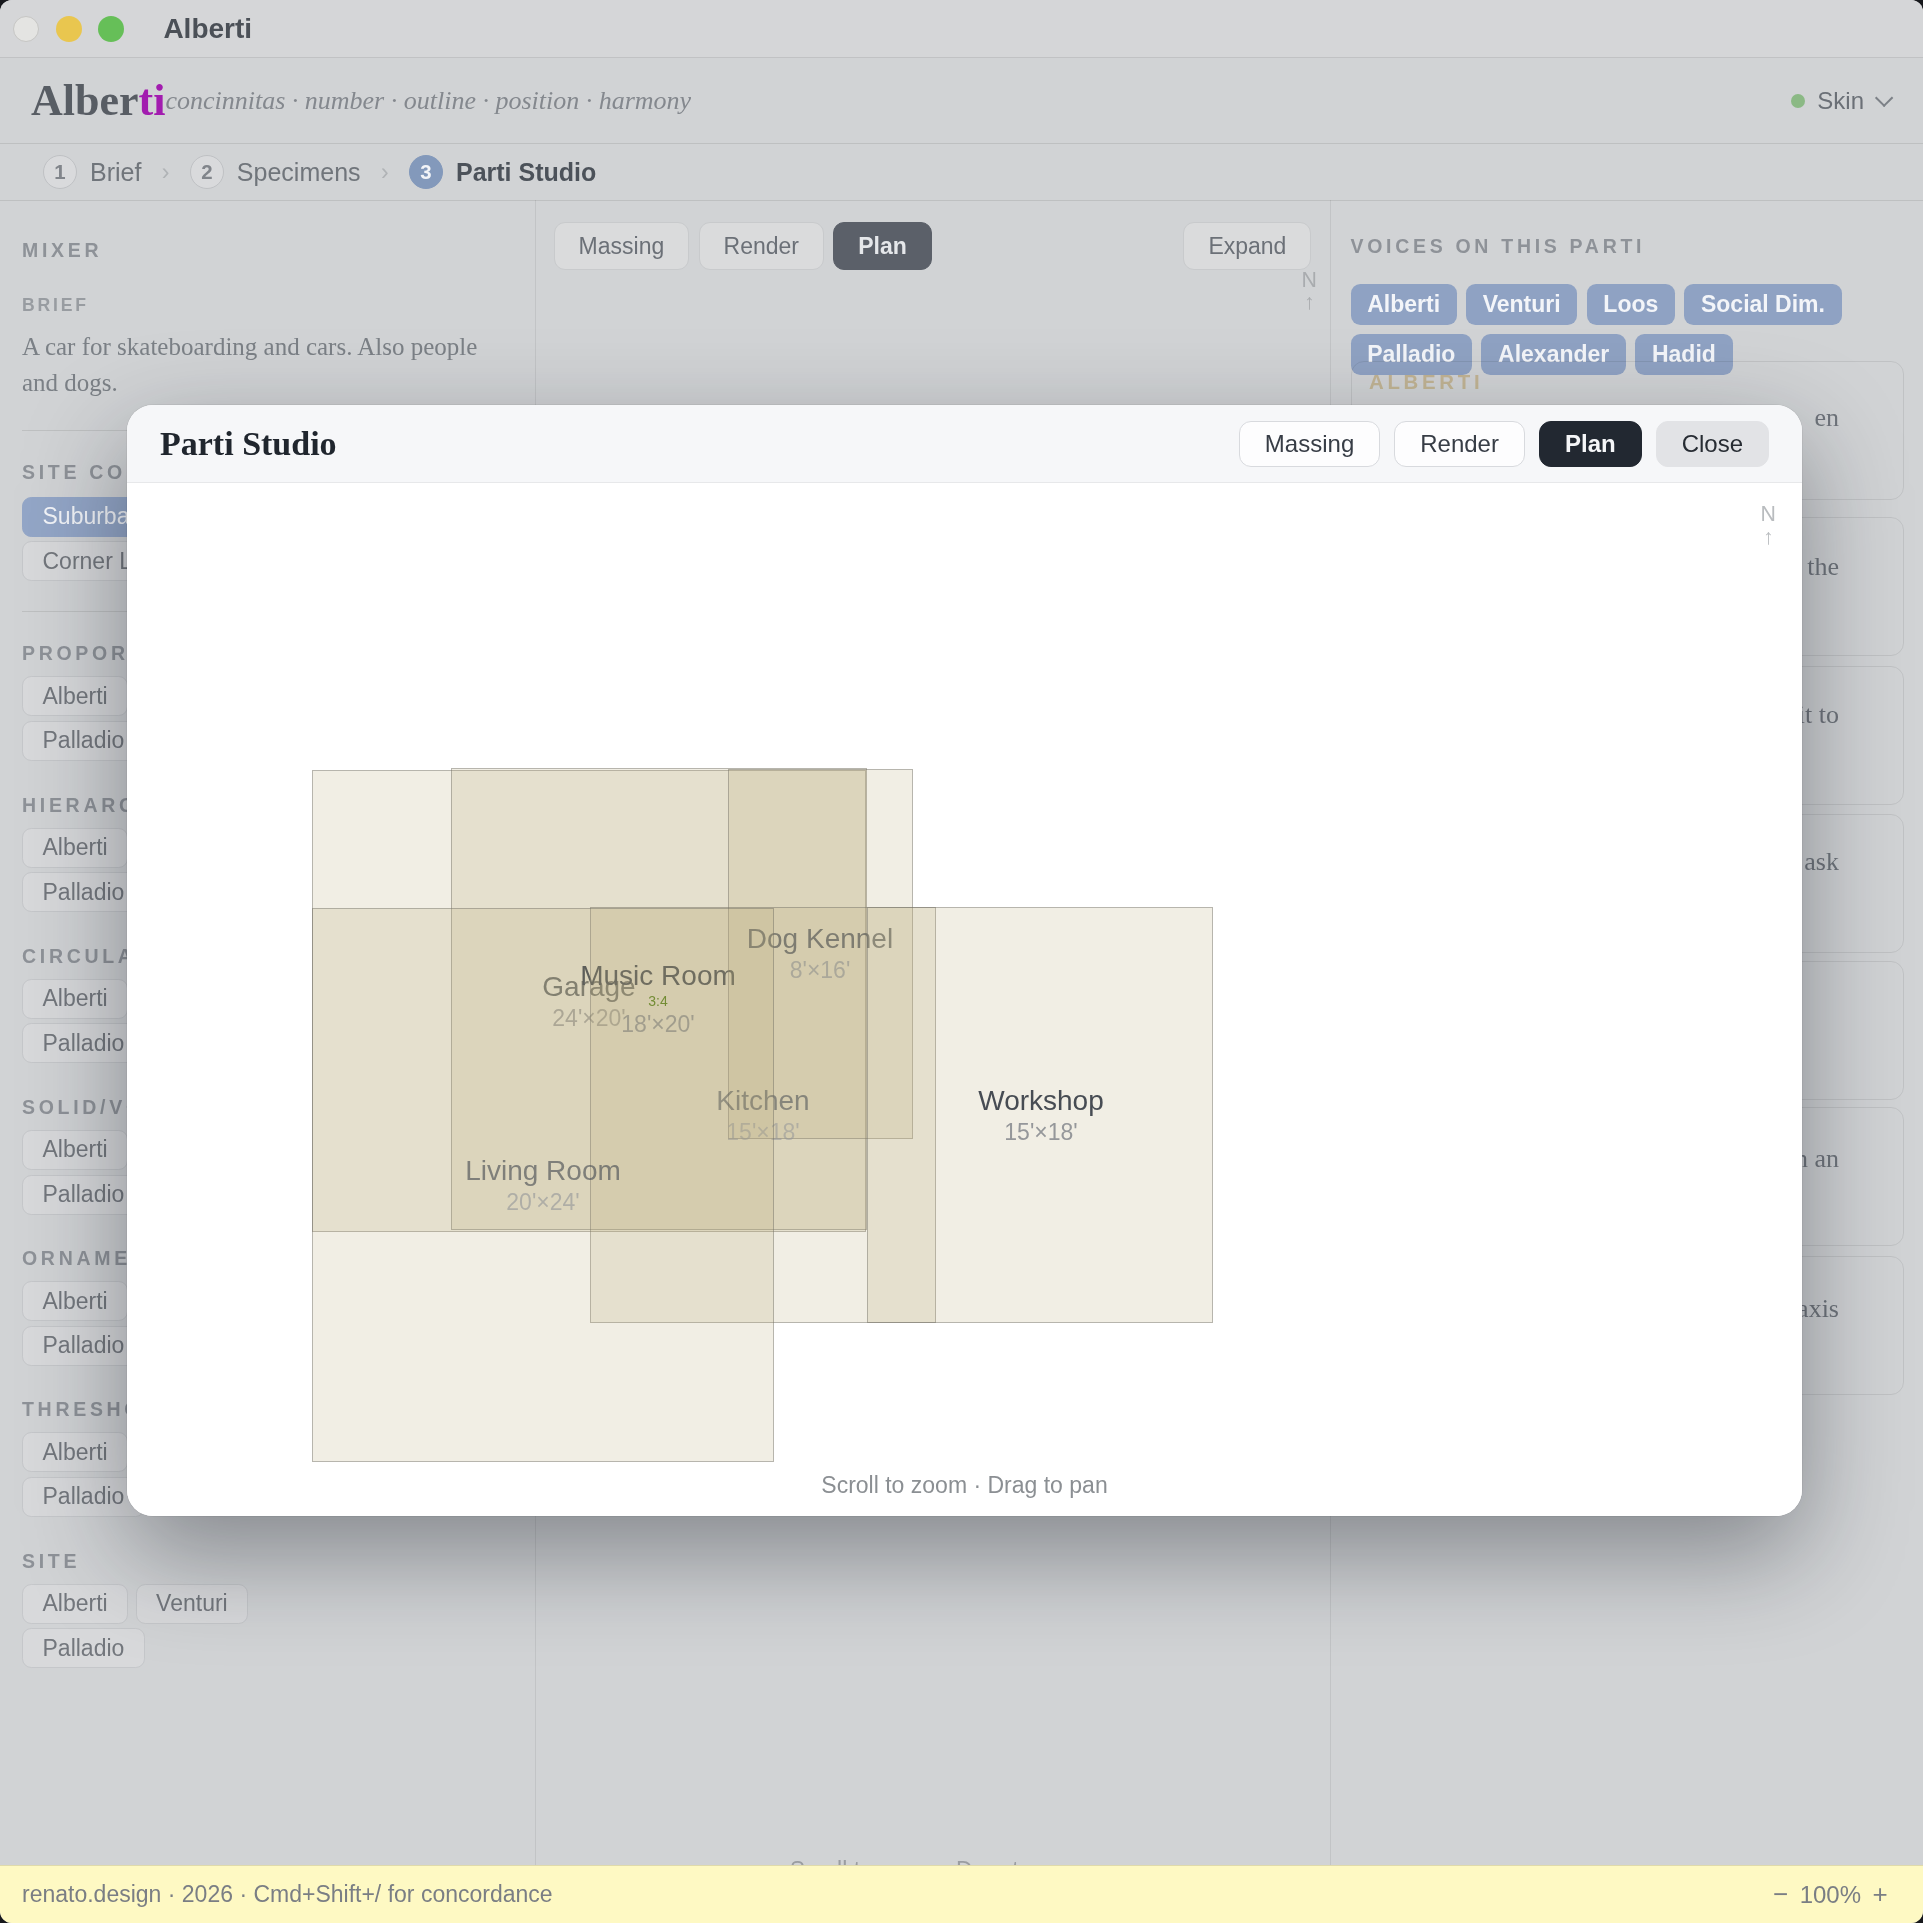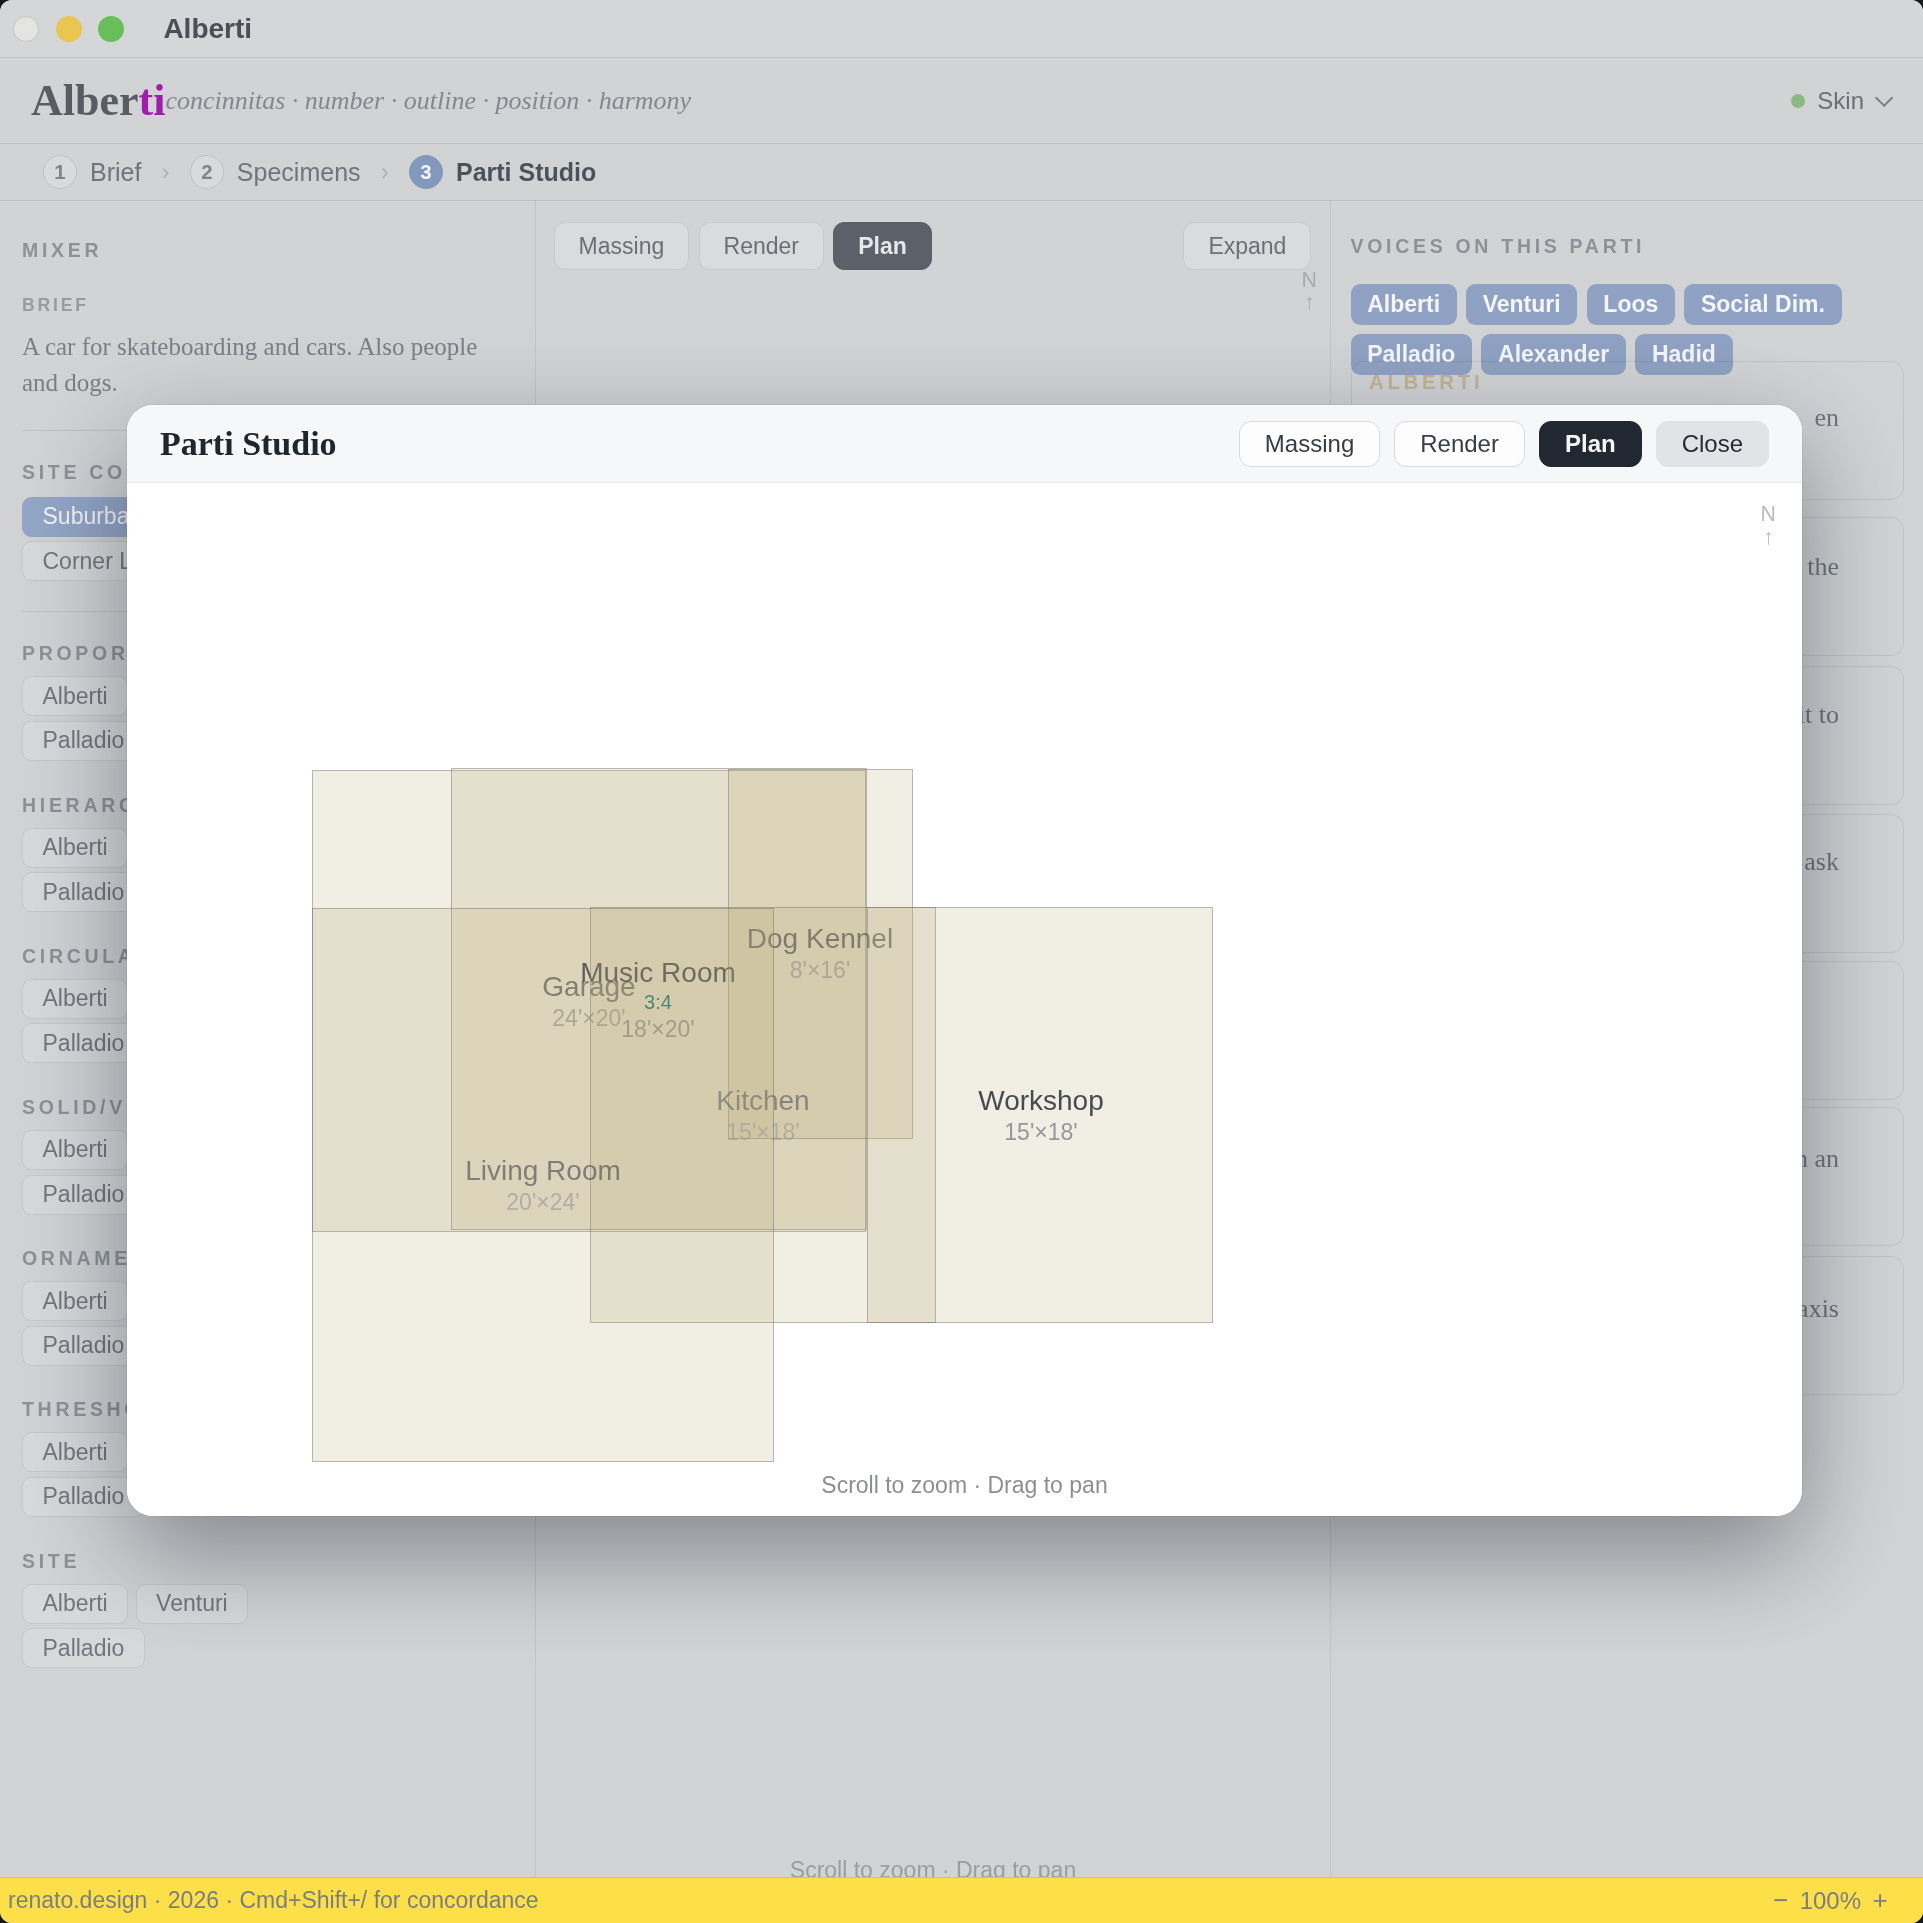--- a/index.html
+++ b/index.html
@@ -96,7 +96,7 @@
   .room { position:absolute; background:rgba(183,171,120,0.20); border:0.9px solid rgba(102,102,97,0.42); }
   .room-label { position:absolute; transform:translate(-50%,-50%); text-align:center; line-height:1.22; pointer-events:none; }
   .room-name { font-size:28px; color:#474c53; }
-  .room-ratio { font-size:20px; color:#0f766e; }
+  .room-ratio { font-size:14px; color:#4d7c0f; }
   .room-dims { font-size:23px; color:#95979a; }
   .modal-compass { position:absolute; right:26px; top:20.4px; text-align:center; color:#b9bcbf; font-size:21.3px; line-height:1.05; }
   .modal-hint { position:absolute; left:0; right:0; bottom:16.7px; text-align:center; font-size:23px; color:#8b8f93; }

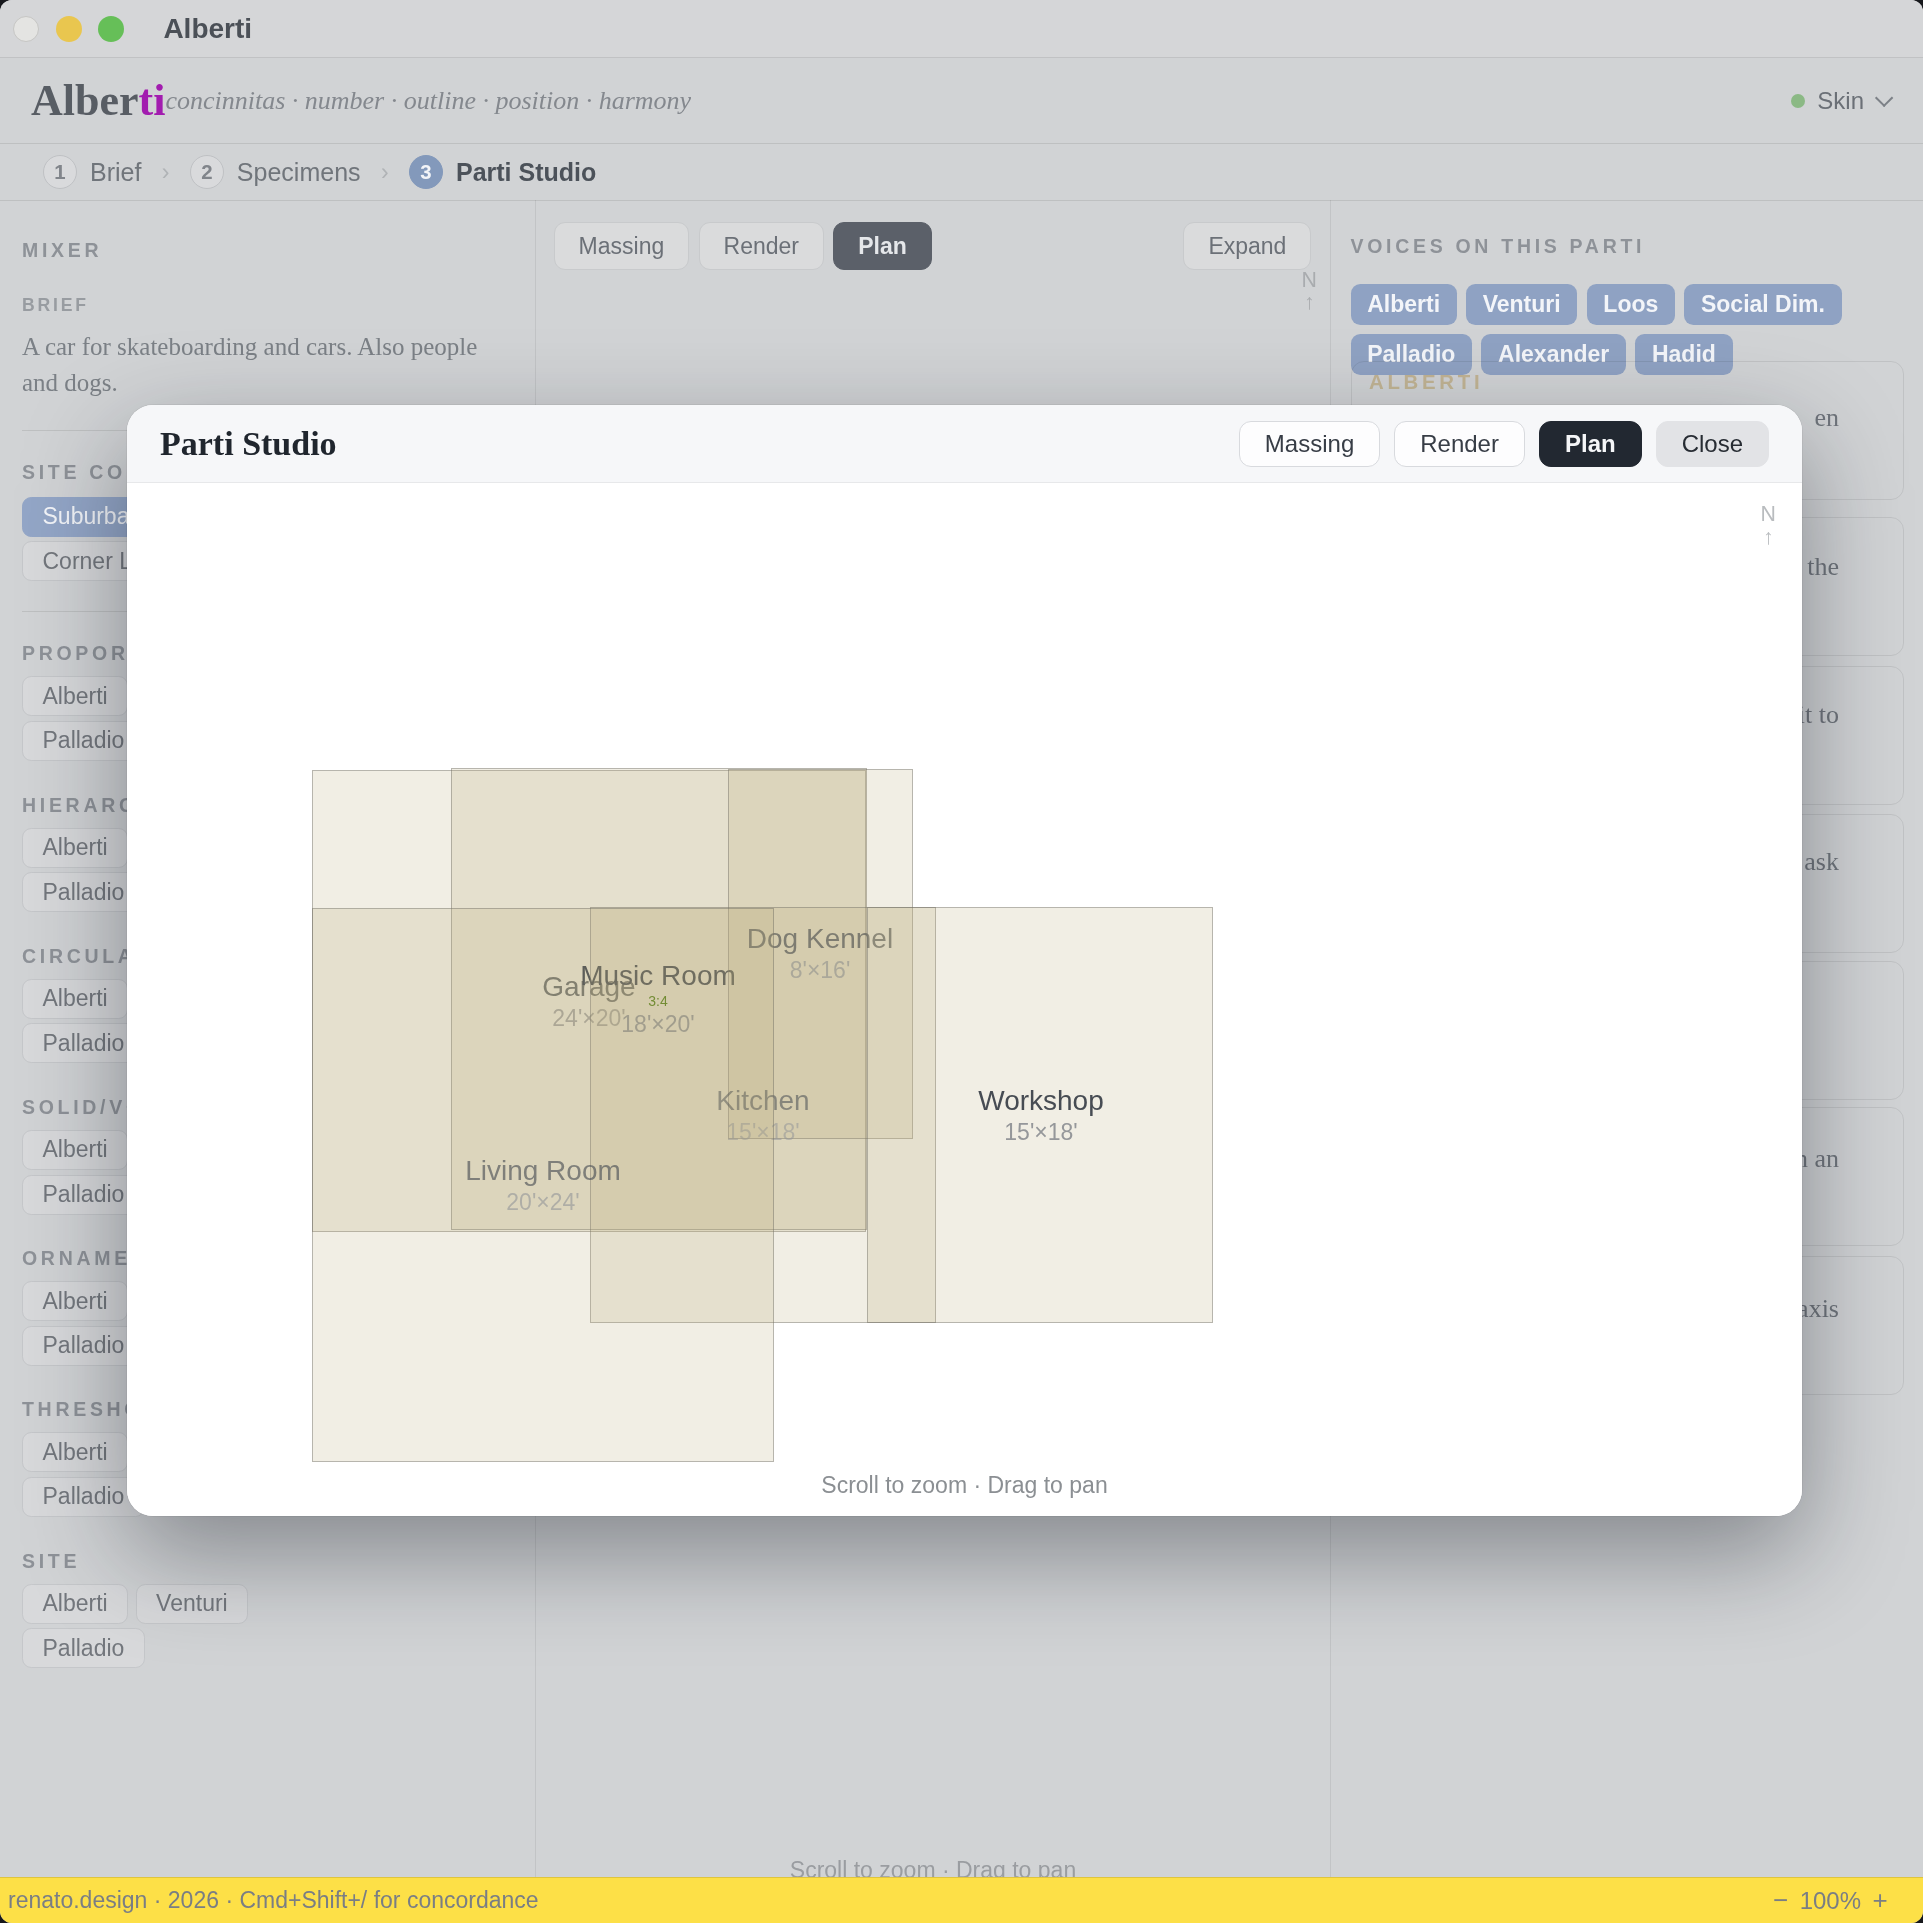--- a/index.html
+++ b/index.html
@@ -75,8 +75,8 @@
   .fragment { position:absolute; right:84px; font-family:"Liberation Serif", serif; font-size:26px; color:#70757c; }
 
   
-  .statusbar { position:absolute; left:0; right:0; bottom:0; height:46px; background:#fde047; border-top:0.9px solid rgba(0,0,0,.12);
-               display:flex; align-items:center; padding:0 28px 0 8px; }
+  .statusbar { position:absolute; left:0; right:0; bottom:0; height:58px; background:#fef9c3; border-top:0.9px solid rgba(0,0,0,.12);
+               display:flex; align-items:center; padding:0 28px 0 22px; }
   .status-left { font-size:23px; color:#7a7e84; }
   .zoom-controls { margin-left:auto; display:flex; align-items:center; color:#7a7e84; }
   .zoom-btn { font-size:26px; color:#7a7e84; padding:0 7.4px; background:none; border:none; font-family:inherit; }

